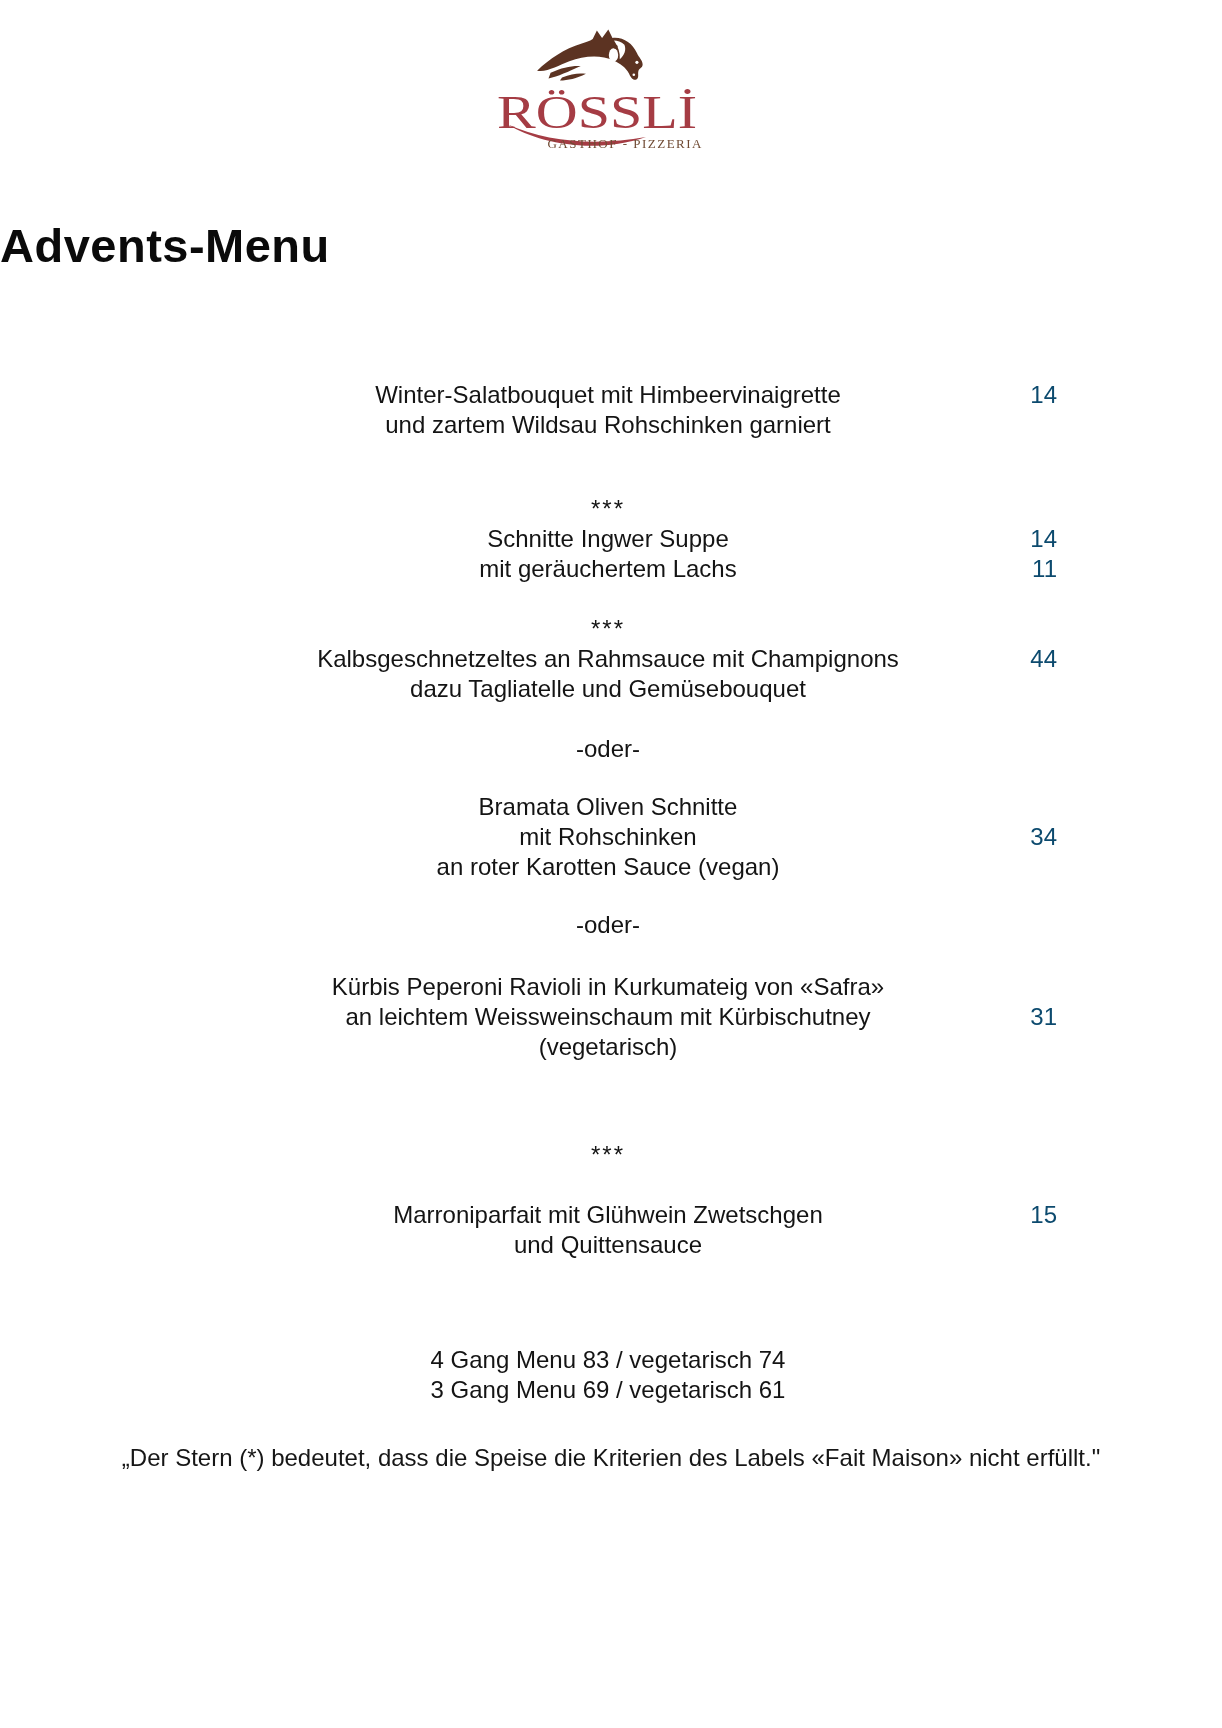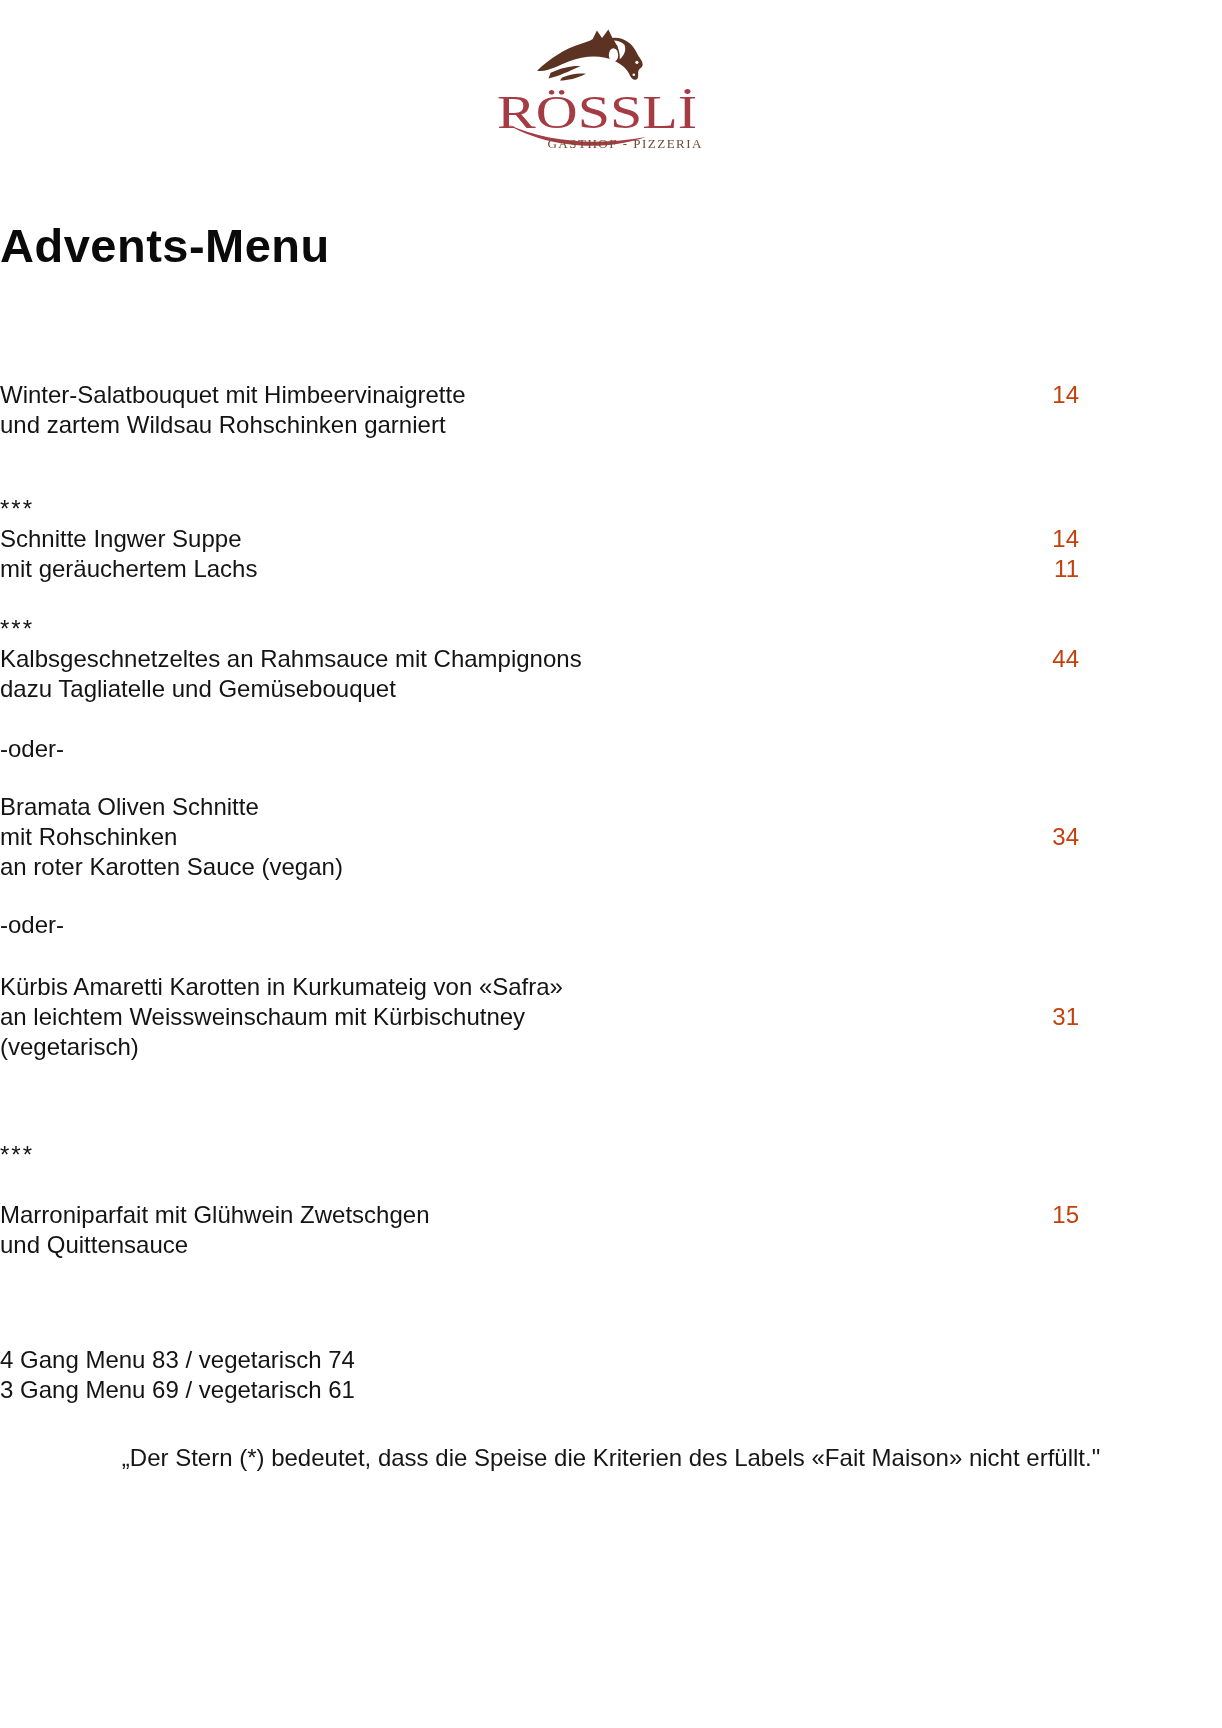--- a/index.html
+++ b/index.html
@@ -14,7 +14,7 @@
     font-size:47px; font-weight:bold; letter-spacing:0.5px; color:#0a0a0a;
   }
   .ln {
-    position:absolute; left:0; width:1216px; text-align:left;
+    position:absolute; left:0; width:1216px; text-align:center;
     font-size:24px; line-height:30px; color:#141414;
   }
   .pr {

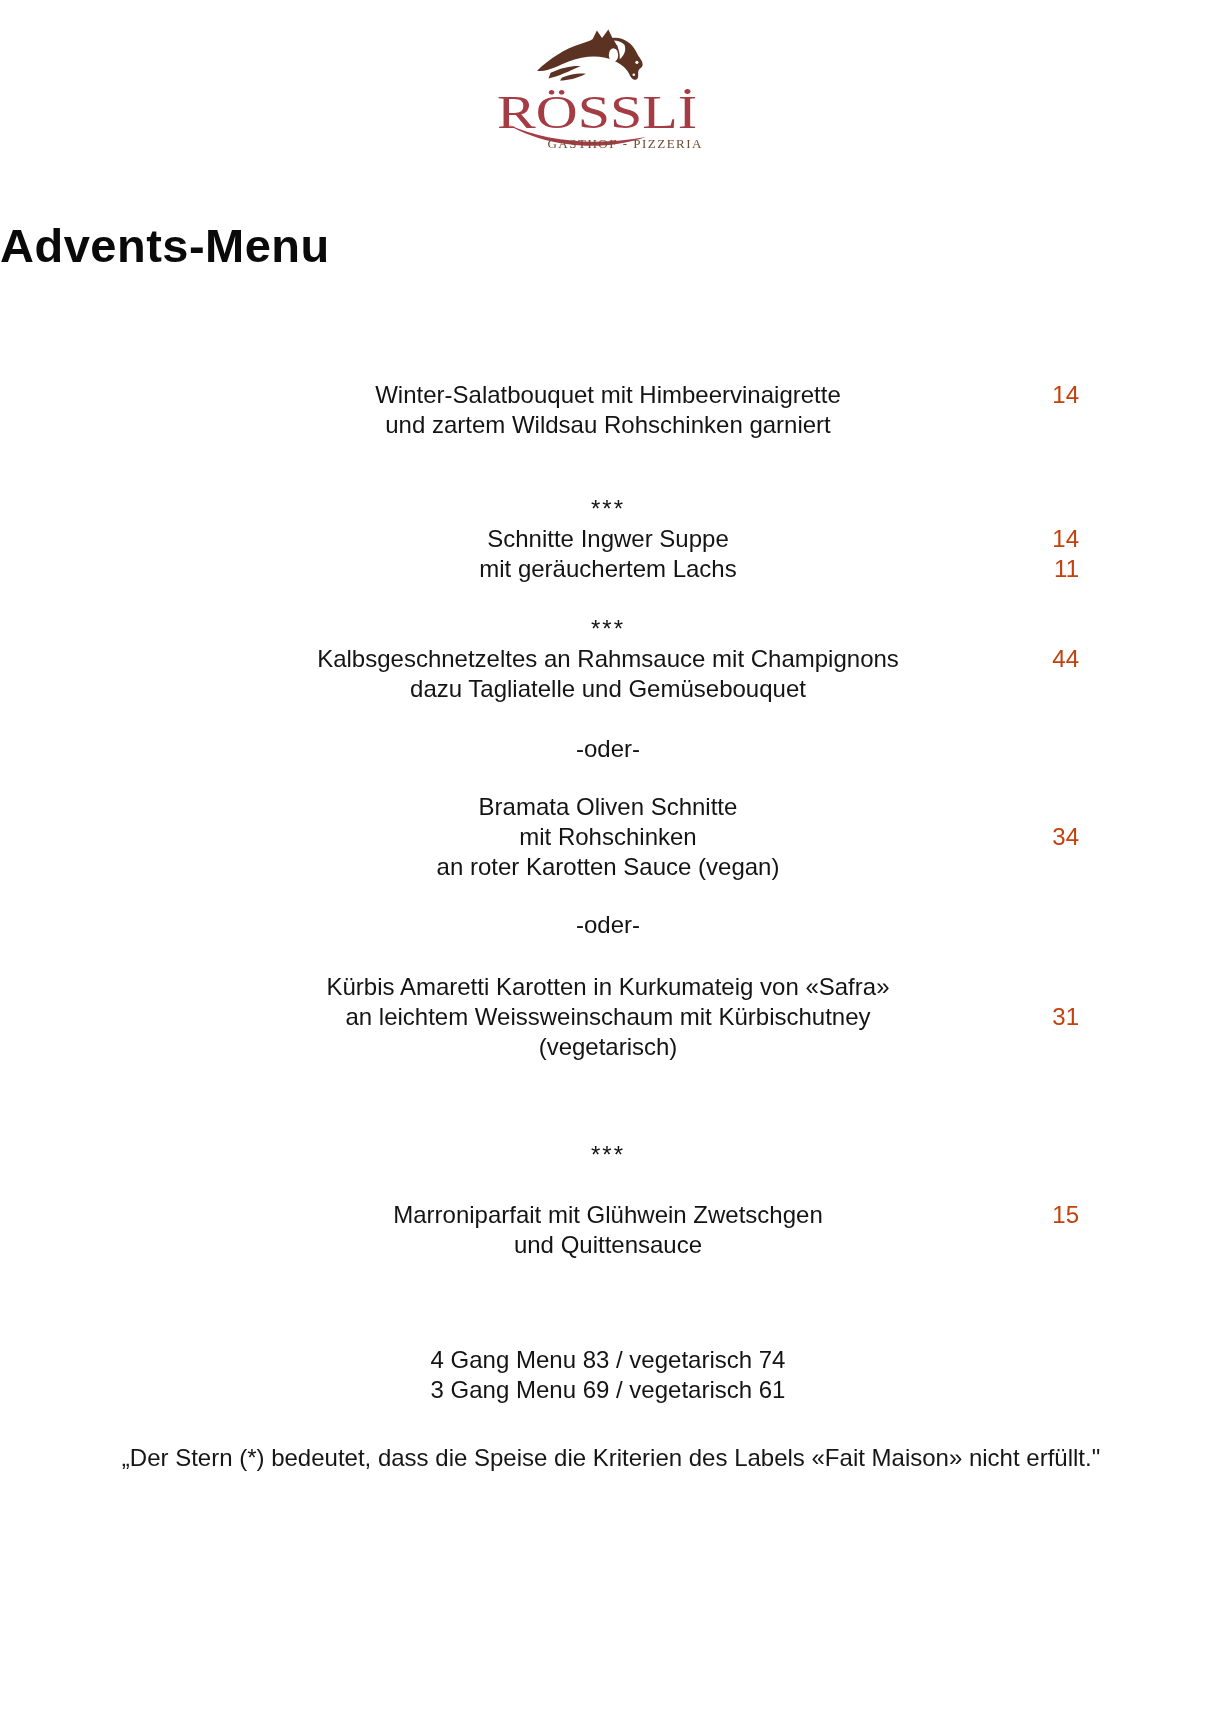--- a/index.html
+++ b/index.html
@@ -18,8 +18,8 @@
     font-size:24px; line-height:30px; color:#141414;
   }
   .pr {
-    position:absolute; left:1029px; width:50px; text-align:right;
-    font-size:24px; line-height:30px; color:#c2410c;
+    position:absolute; left:1007px; width:50px; text-align:right;
+    font-size:24px; line-height:30px; color:#0c4a6e;
   }
   .sep { letter-spacing:2px; }
   .foot {

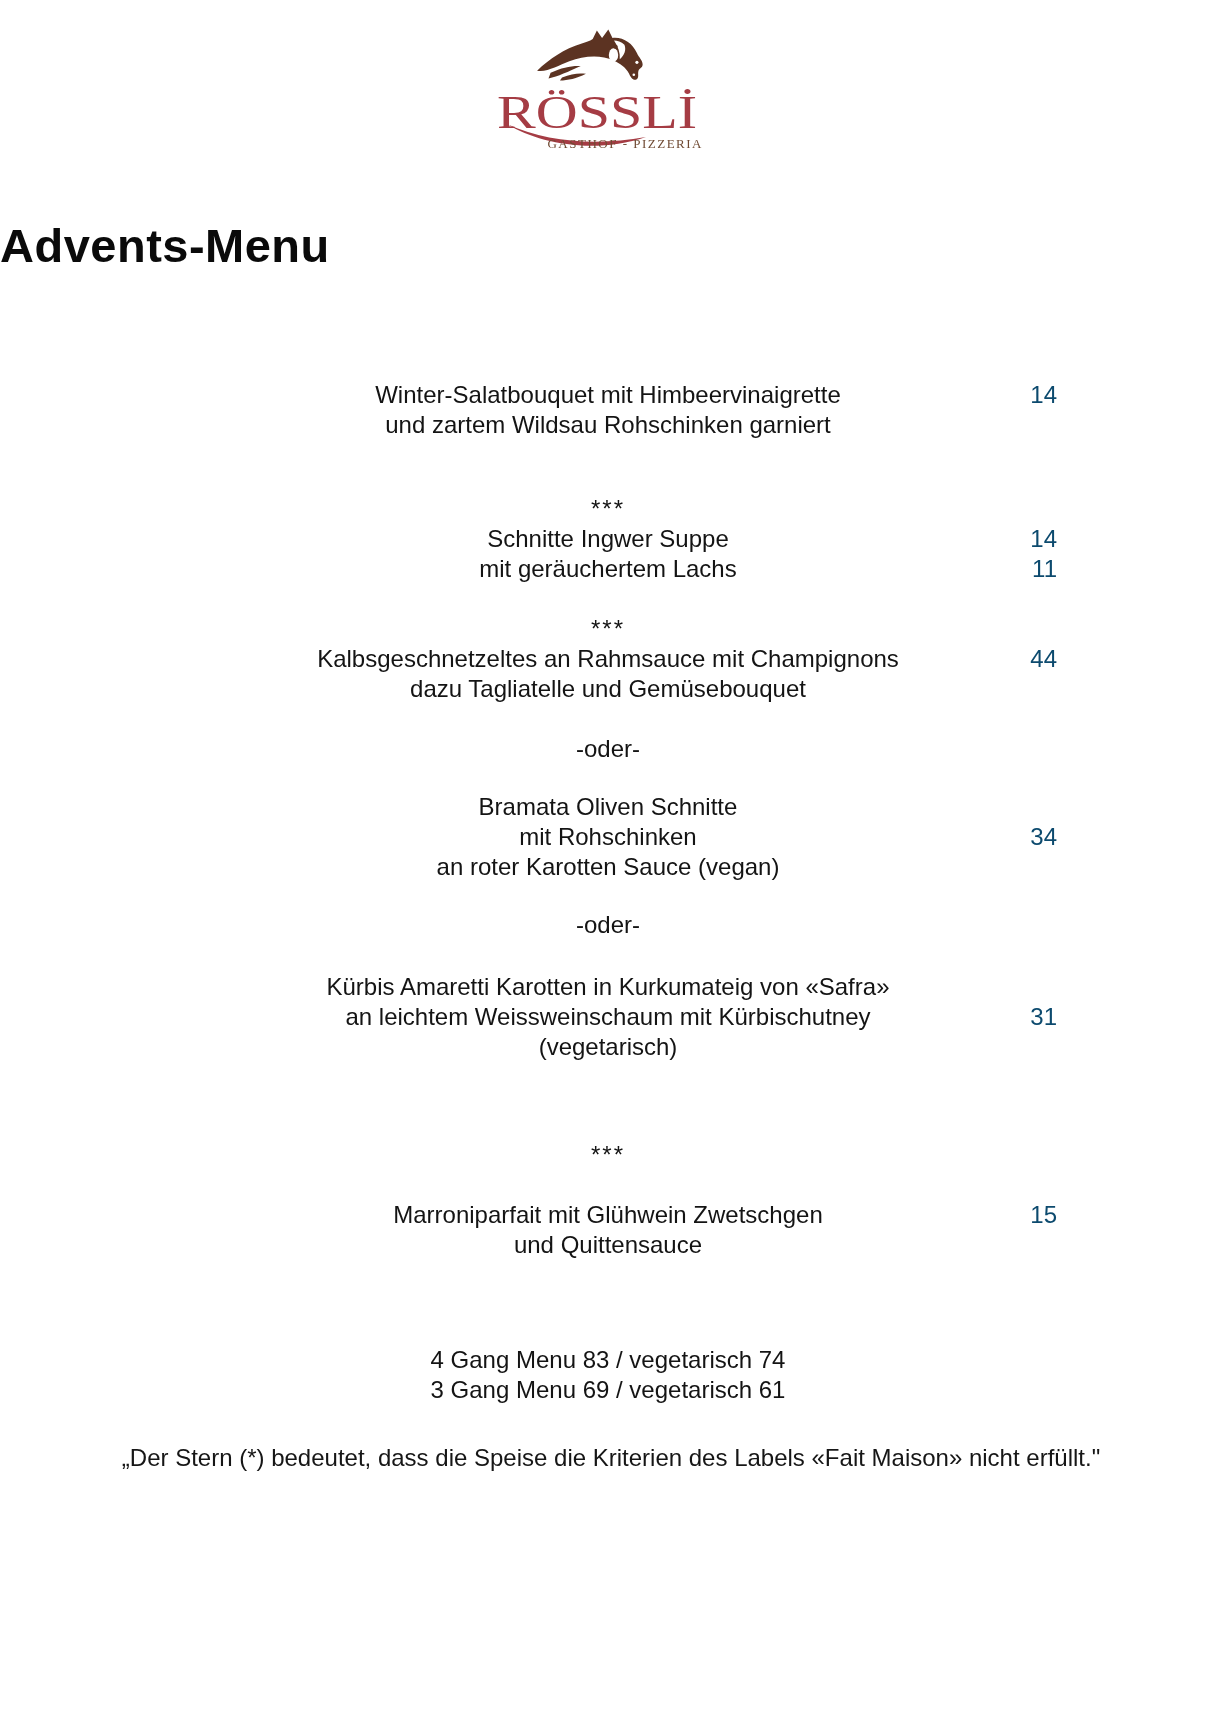--- a/index.html
+++ b/index.html
@@ -77,7 +77,7 @@
 
 <div class="ln" style="top:910px">-oder-</div>
 
-<div class="ln" style="top:972px">Kürbis Amaretti Karotten in Kurkumateig von «Safra»</div>
+<div class="ln" style="top:972px">Kürbis Peperoni Ravioli in Kurkumateig von «Safra»</div>
 <div class="ln" style="top:1002px">an leichtem Weissweinschaum mit Kürbischutney</div>
 <div class="ln" style="top:1032px">(vegetarisch)</div>
 <div class="pr" style="top:1002px">31</div>

